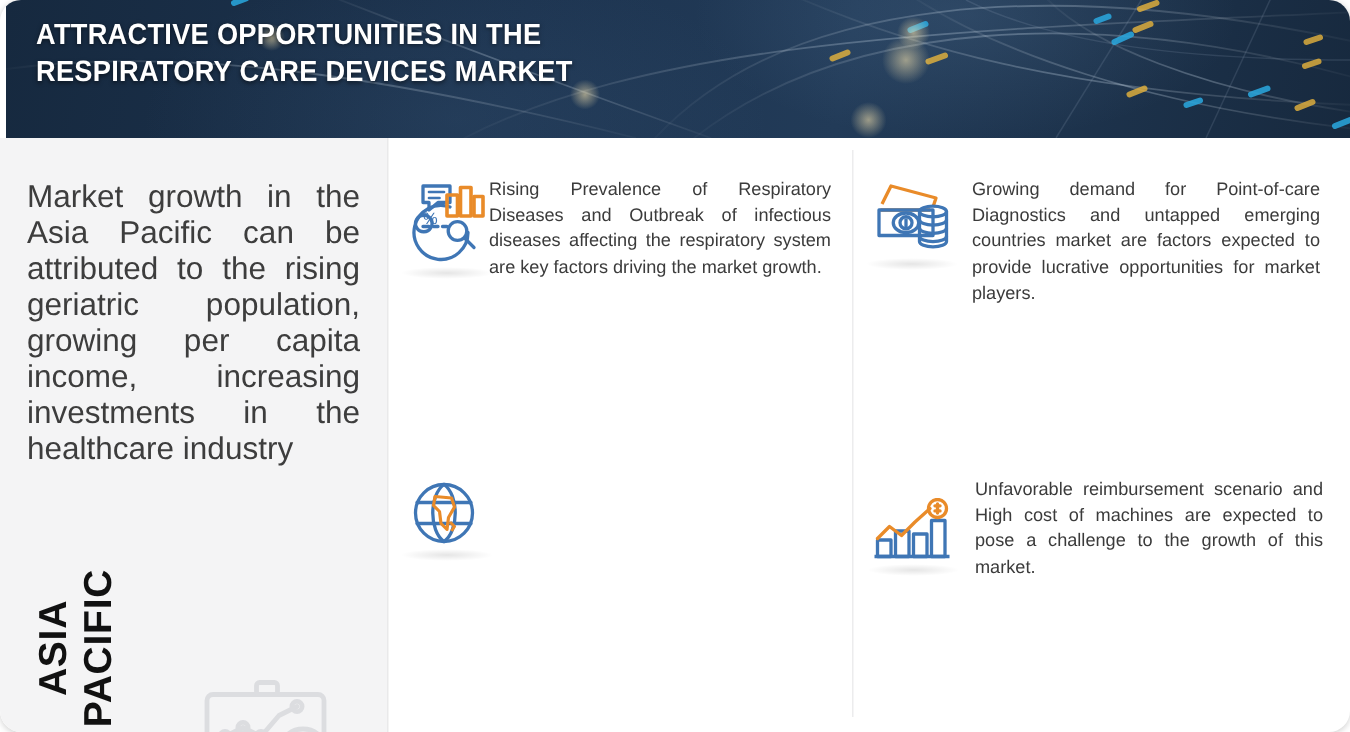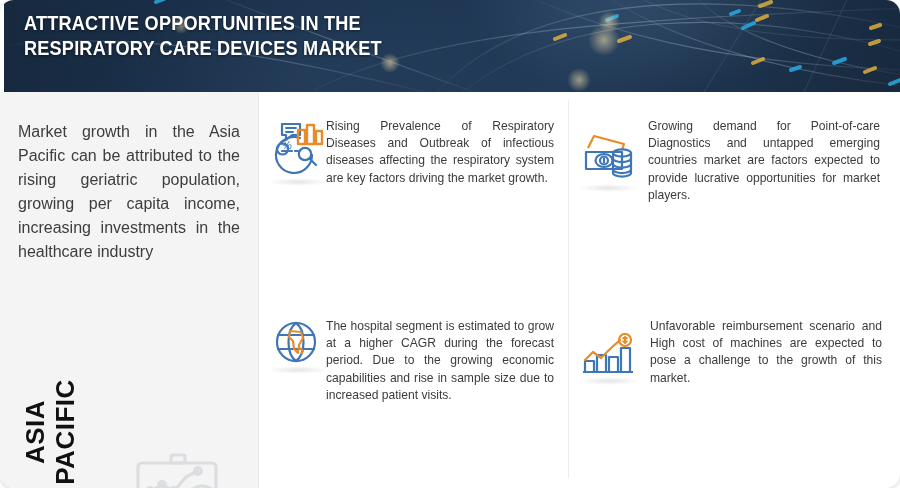--- a/index.html
+++ b/index.html
@@ -28,7 +28,7 @@
   .leftpanel{position:absolute;left:0;top:92px;width:258px;height:396px;
              background:#f4f4f5;border-radius:0 0 0 14px;}
   .leftpara{position:absolute;left:18px;top:28px;width:222px;
-            font-size:16px;line-height:24px;color:#3d3d3d;text-align:justify;}
+            font-size:21px;line-height:24px;color:#3d3d3d;text-align:justify;}
   .apwrap{position:absolute;left:8px;top:258px;width:110px;height:130px;}
   .aptext{position:absolute;left:-28px;top:52px;width:140px;
           transform:rotate(-90deg);transform-origin:center center;

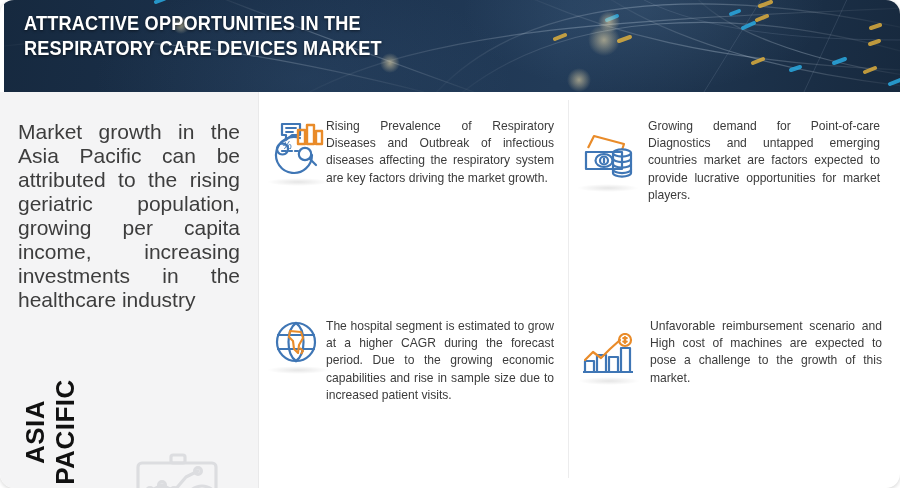--- a/index.html
+++ b/index.html
@@ -49,7 +49,7 @@
               background:radial-gradient(ellipse at center,rgba(0,0,0,.10),rgba(0,0,0,0) 70%);}
 
   .cell-1{left:270px;top:118px;width:290px;}
-  .cell-2{left:580px;top:118px;width:305px;align-items:center;}
+  .cell-2{left:580px;top:118px;width:305px;}
   .cell-3{left:270px;top:318px;width:292px;}
   .cell-4{left:580px;top:318px;width:305px;align-items:flex-end;}
   .cell-1 .tx,.cell-3 .tx{width:228px;}

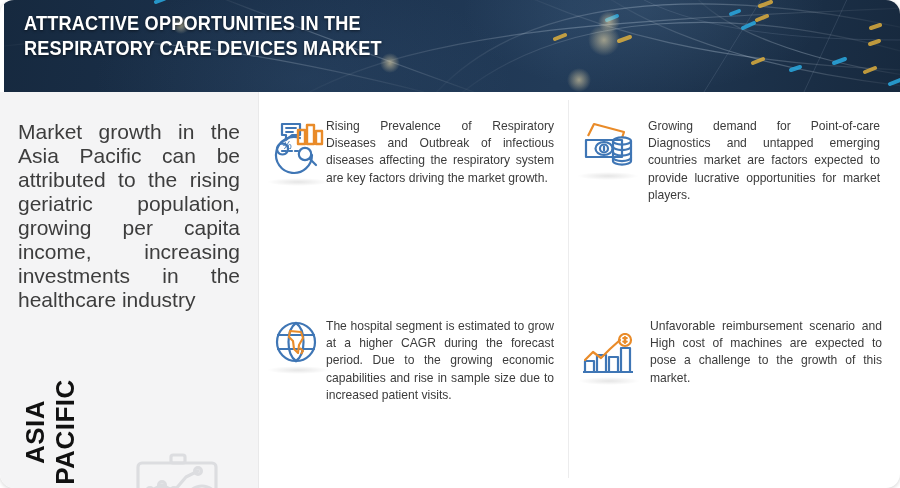--- a/index.html
+++ b/index.html
@@ -223,7 +223,6 @@
       </svg>
       <div class="shadowblob" style="top:48px;"></div>
     </div>
-    <div class="tx">The hospital segment is estimated to grow at a higher CAGR during the forecast period. Due to the growing economic capabilities and rise in sample size due to increased patient visits.</div>
   </div>
 
   <div class="cell cell-4">

